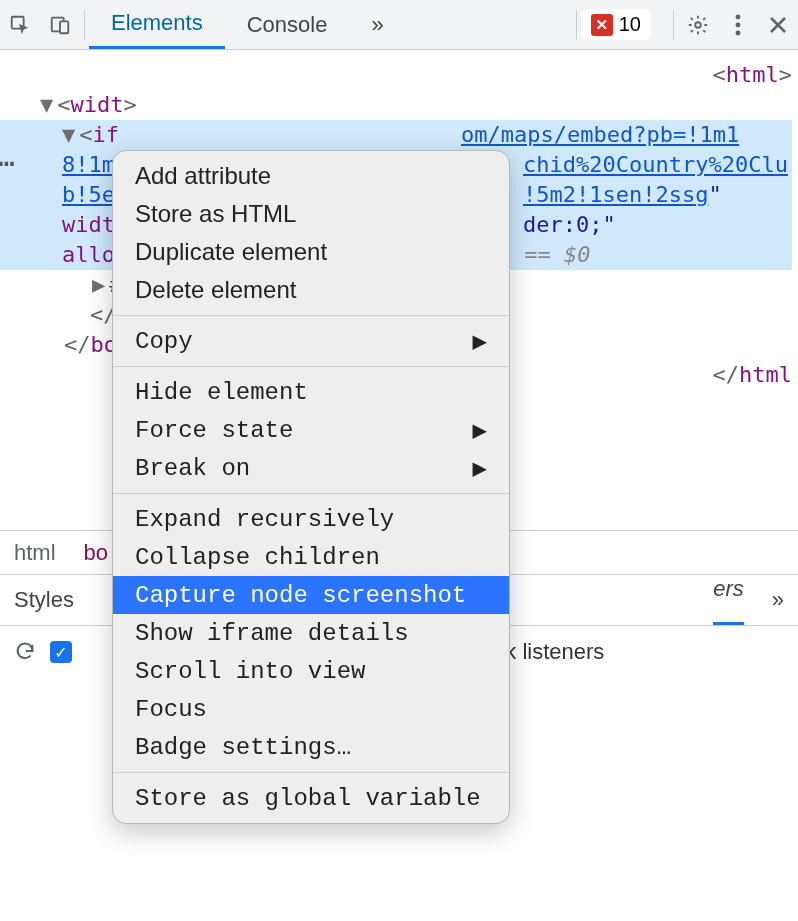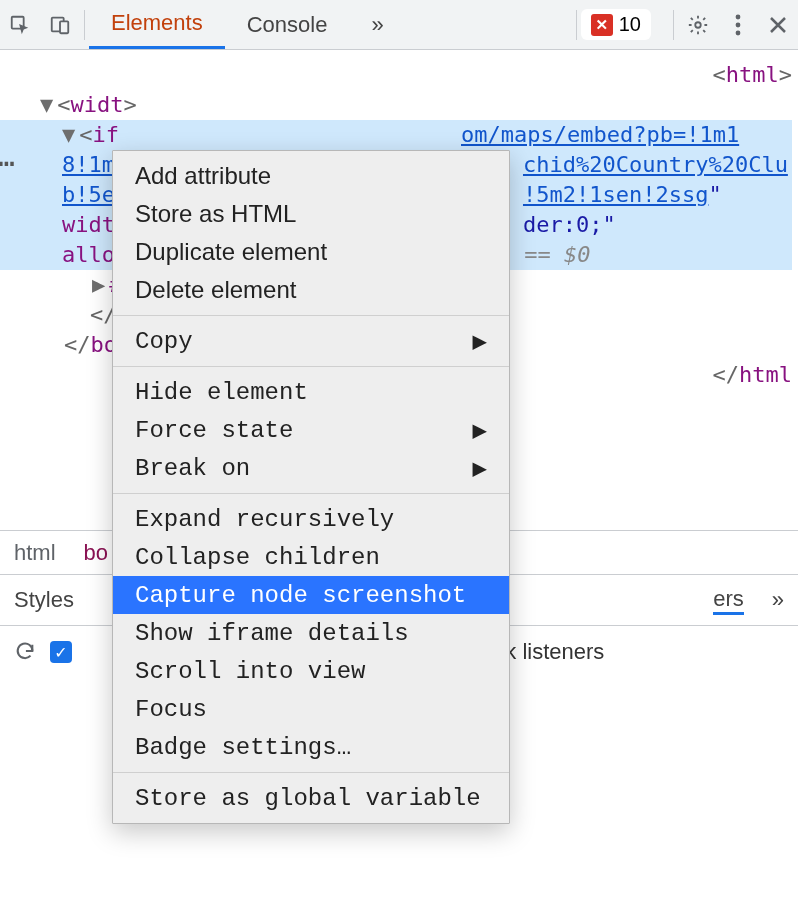--- a/index.html
+++ b/index.html
@@ -9,7 +9,7 @@
 .toolbar .left-icon { width: 40px; display: flex; justify-content: center; align-items: center; color: #5f6368; }
 .tabs { display: flex; align-items: stretch; height: 100%; }
 .tab { padding: 0 22px; display: flex; align-items: center; color: #444; cursor: pointer; }
-.tab.active { border-bottom: 3px solid #1a73e8; color: #c2410c; }
+.tab.active { border-bottom: 3px solid #1a73e8; color: #0369a1; }
 .toolbar .spacer { flex: 1; }
 .error-badge { display: flex; align-items: center; padding: 4px 10px; background: #fff; border-radius: 6px; margin-right: 18px; font-size: 20px; }
 .error-badge .icon { width: 22px; height: 22px; background: #d93025; color: #fff; display: flex; align-items: center; justify-content: center; font-weight: bold; font-size: 15px; border-radius: 3px; margin-right: 6px; }

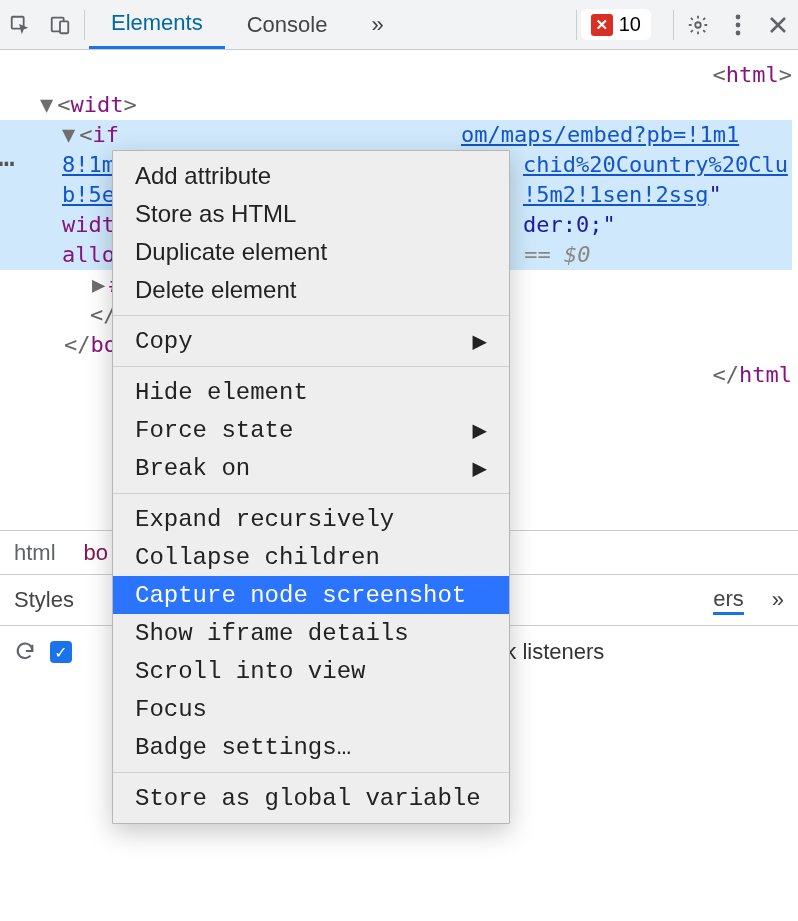--- a/index.html
+++ b/index.html
@@ -42,7 +42,7 @@
 .filter-row .chk { width: 22px; height: 22px; background: #1a73e8; border-radius: 4px; display: inline-flex; align-items: center; justify-content: center; color: #fff; font-size: 16px; }
 
 
-.context-menu { position: absolute; left: 112px; top: 150px; width: 398px; background: #eeeeee; border: 1px solid #b7b7b7; border-radius: 1px; box-shadow: 0 8px 26px rgba(0,0,0,.22); font-size: 24px; color: #222; z-index: 50; overflow: hidden; }
+.context-menu { position: absolute; left: 112px; top: 150px; width: 398px; background: #eeeeee; border: 1px solid #b7b7b7; border-radius: 14px; box-shadow: 0 8px 26px rgba(0,0,0,.22); font-size: 24px; color: #222; z-index: 50; overflow: hidden; }
 .context-menu .grp { padding: 6px 0; }
 .context-menu .grp + .grp { border-top: 1px solid #cfcfcf; font-family: Liberation Mono, monospace; }
 .context-menu .item { height: 38px; display: flex; align-items: center; padding: 0 22px; cursor: pointer; justify-content: space-between; }

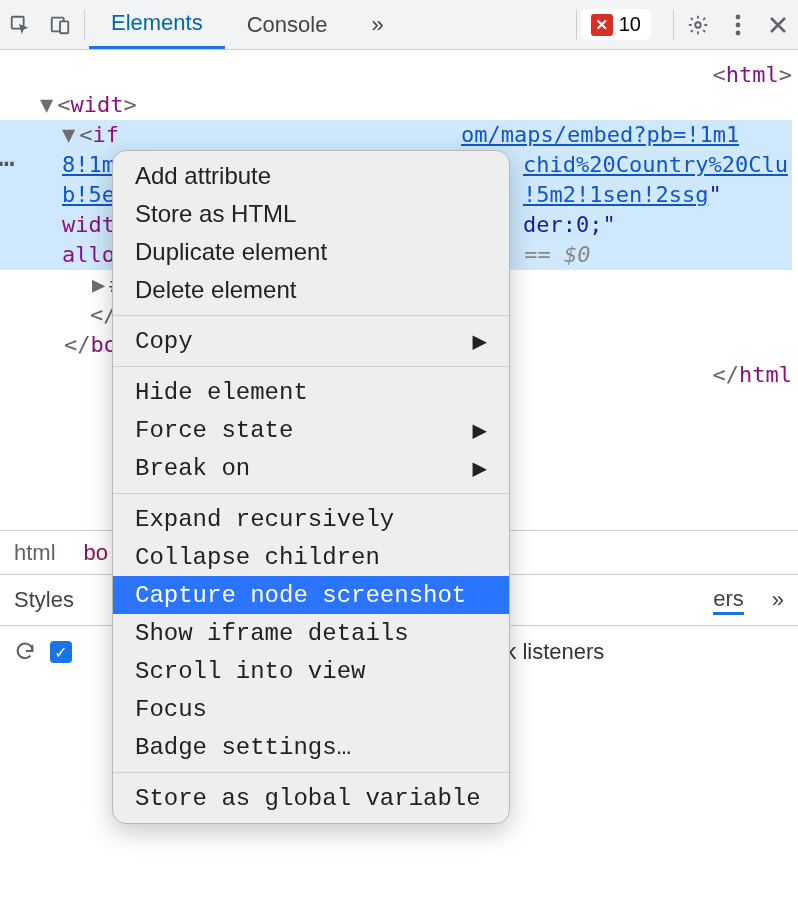--- a/index.html
+++ b/index.html
@@ -35,7 +35,7 @@
 .breadcrumb span.cur { color: #8a1253; }
 
 .subtabs-row { height: 52px; border-top: 1px solid #cacdd1; border-bottom: 1px solid #cacdd1; display: flex; align-items: center; gap: 28px; padding: 0 14px; color: #444; font-size: 22px; background: #fff; }
-.subtabs-row .subtab.active { border-bottom: 3px solid #1a73e8; padding-bottom: 0; }
+.subtabs-row .subtab.active { border-bottom: 3px solid #1a73e8; padding-bottom: 20px; font-style: italic; }
 
 .filter-row { height: 52px; display: flex; align-items: center; gap: 14px; padding: 0 14px; font-size: 22px; color: #333; }
 .filter-row .reload { color: #5f6368; cursor: pointer; }

